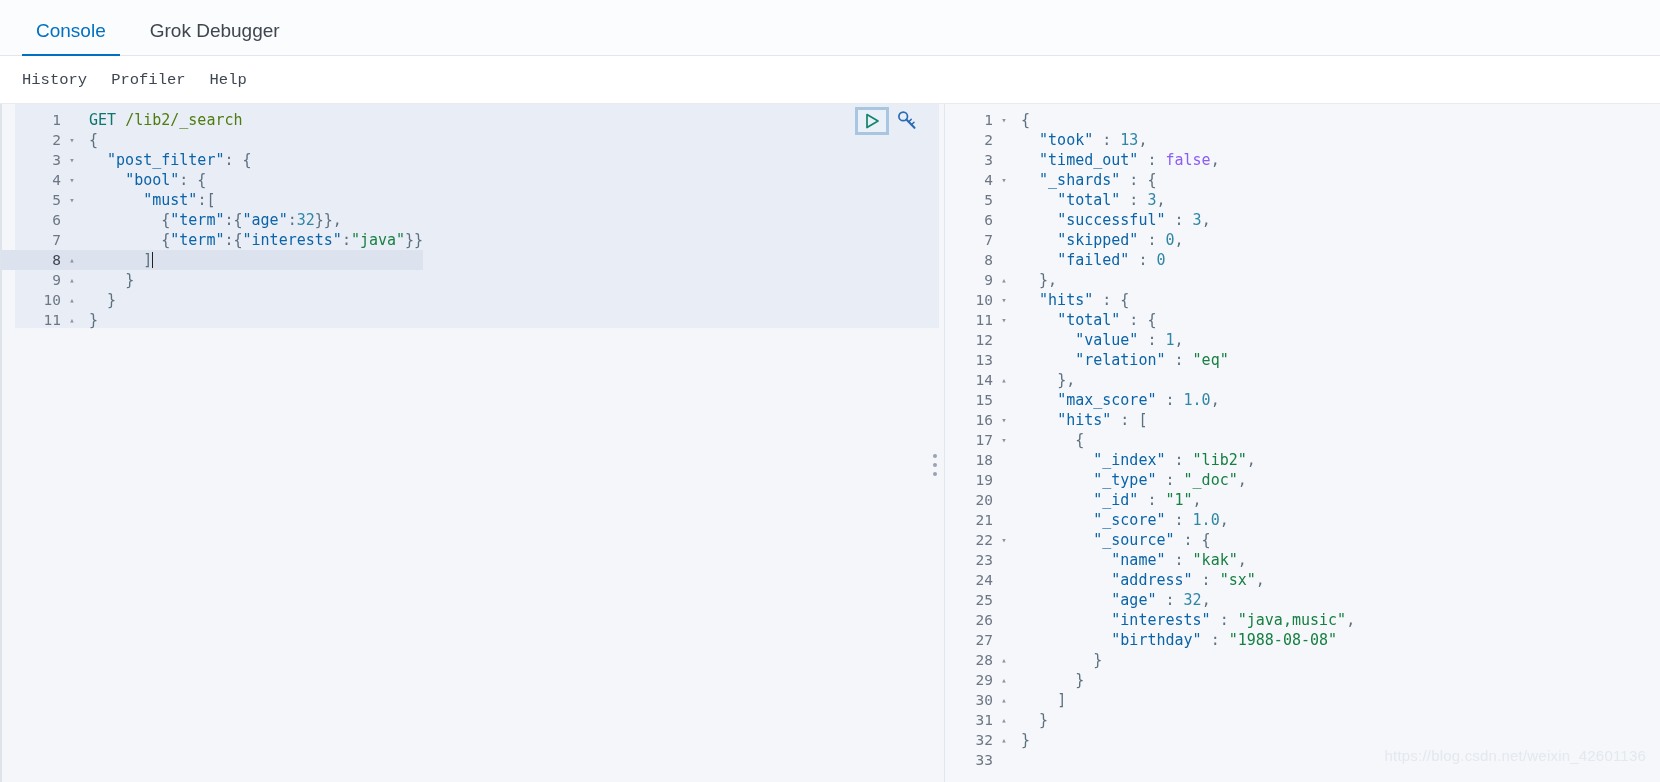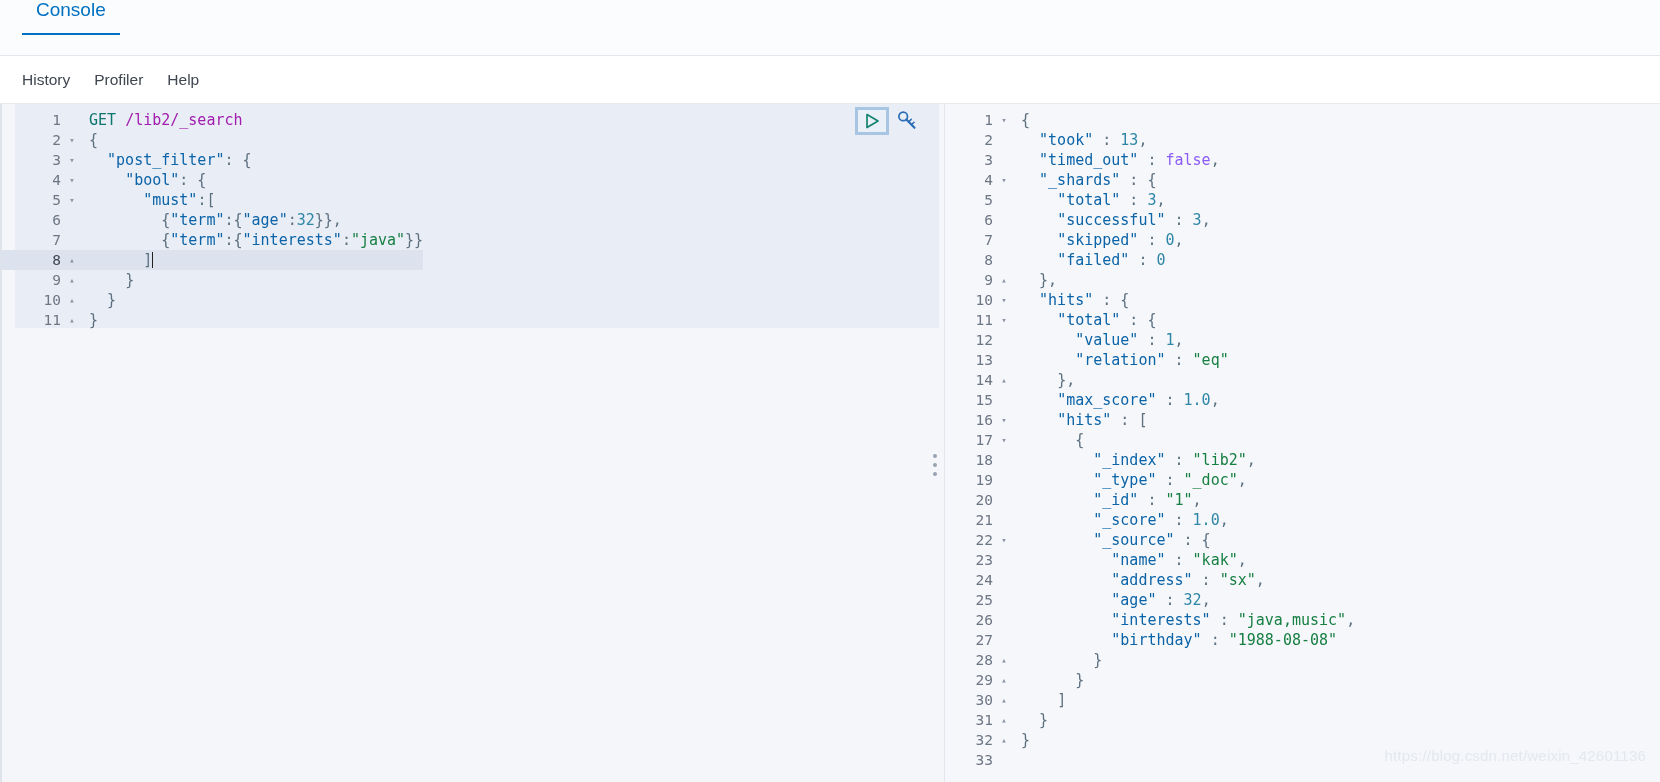--- a/index.html
+++ b/index.html
@@ -17,7 +17,7 @@
     position: absolute; left:0; top:0; width:1660px; height:56px;
     background:#fbfcfd;
     border-bottom:1px solid #e3e6ec;
-    display:flex; align-items:flex-start; padding-left:14px;
+    display:flex; align-items:flex-end; padding-left:14px;
   }
   .tab {
     position: relative;

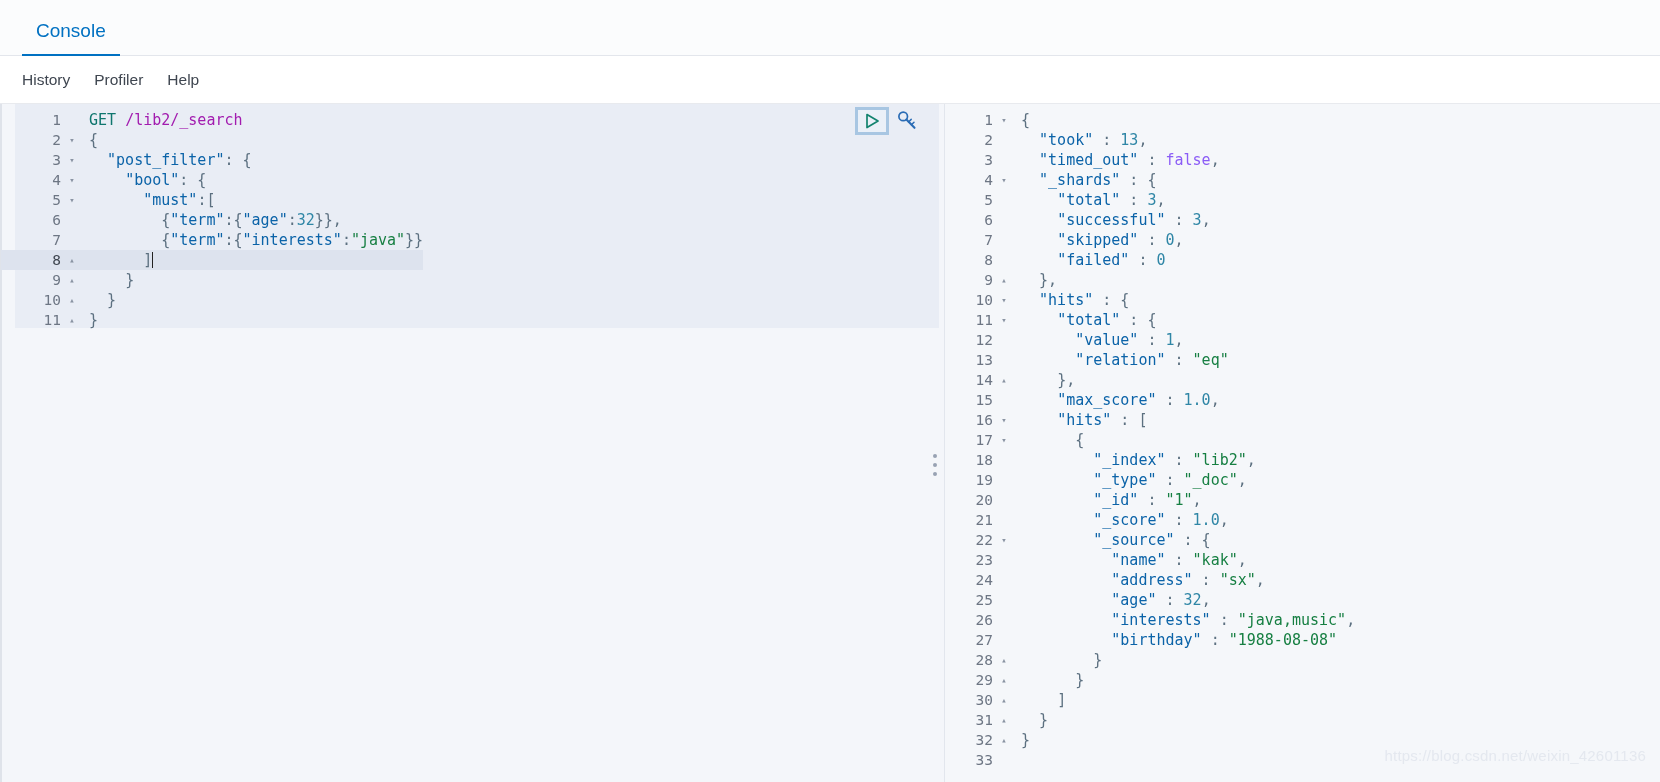--- a/index.html
+++ b/index.html
@@ -156,6 +156,7 @@
 
   <div class="tabbar">
     <div class="tab active">Console</div>
+    <div class="tab">Grok Debugger</div>
   </div>
 
   <div class="menubar">

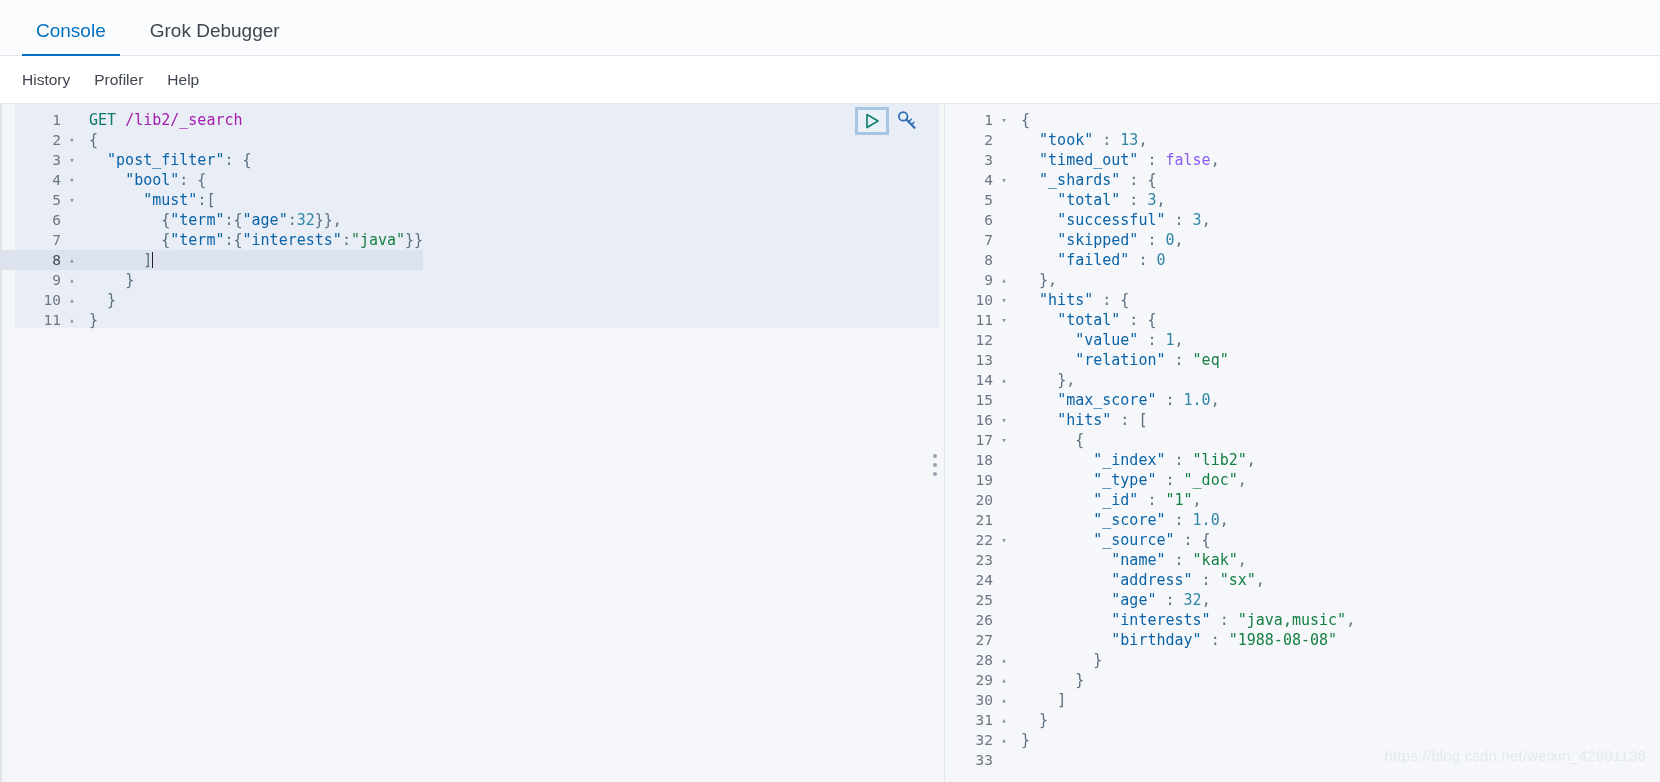--- a/index.html
+++ b/index.html
@@ -43,6 +43,7 @@
   .menuitem {
     font-size:15.5px; color:#3f4650; margin-right:24px; cursor:pointer;
     line-height:18px;
+    font-family:Liberation Mono, monospace;
   }
 
   

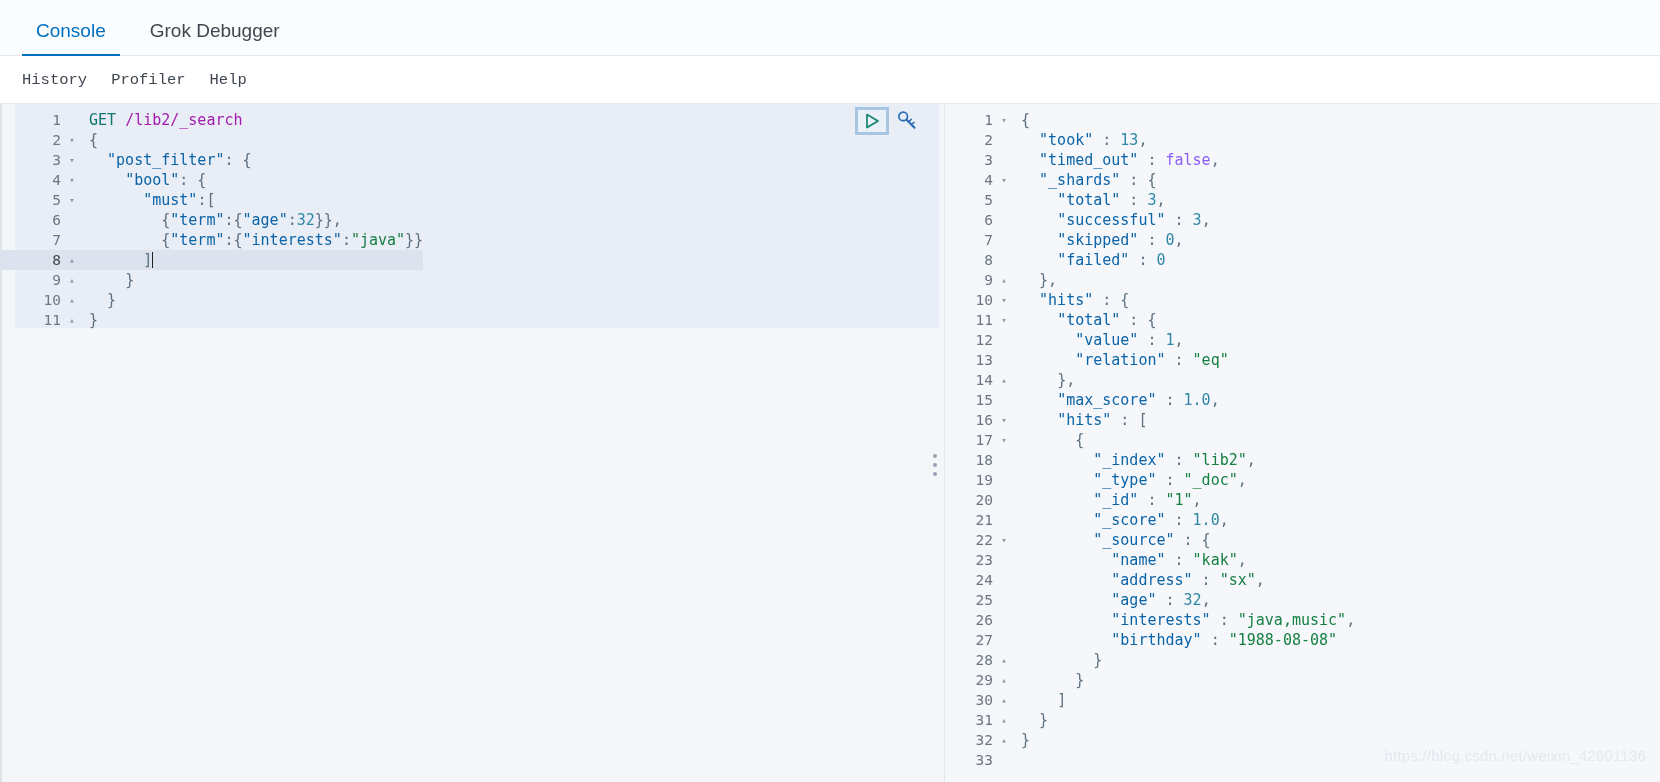--- a/index.html
+++ b/index.html
@@ -112,7 +112,7 @@
 
   
   .t-method { color:#0f766e; }
-  .t-url    { color:#a21caf; }
+  .t-url    { color:#4d7c0f; }
   .t-key    { color:#0b63a8; }
   .t-str    { color:#167f42; }
   .t-num    { color:#2f86a6; }

